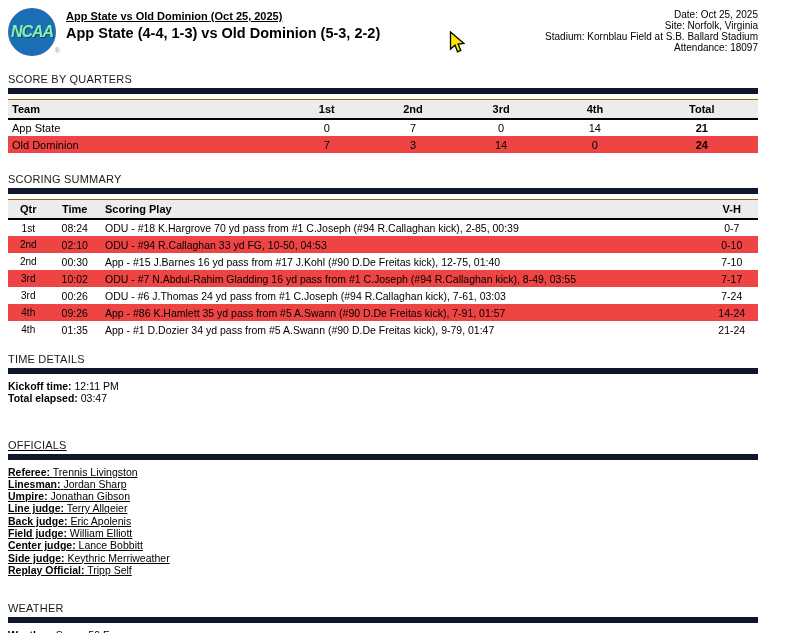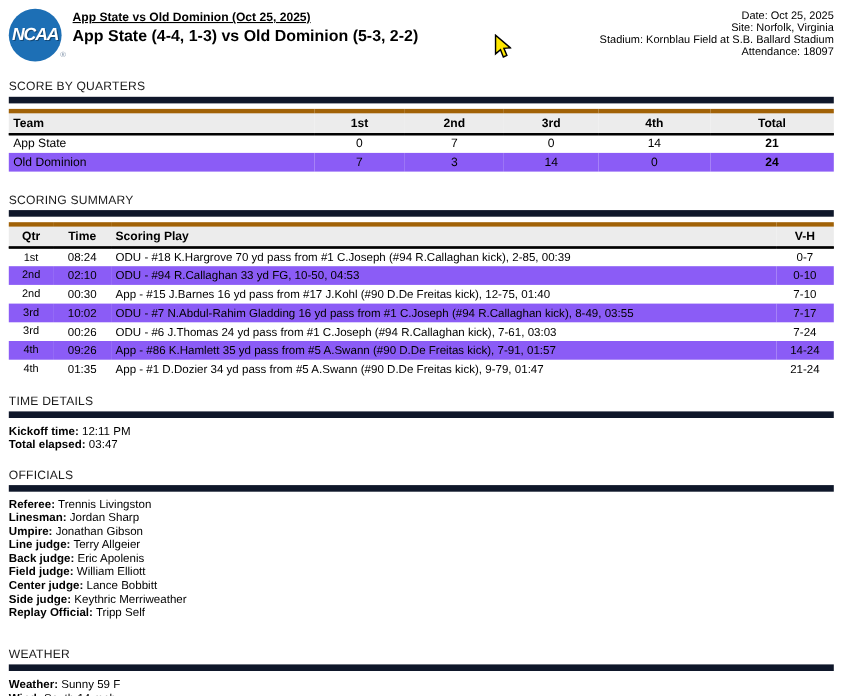--- a/index.html
+++ b/index.html
@@ -22,7 +22,7 @@
     position: relative; flex: 0 0 auto;
   }
   .logo .logo-word {
-    color: #ffffff; font-weight: bold; font-style: italic;
+    color: #86efac; font-weight: bold; font-style: italic;
     font-size: 16px; letter-spacing: -1px;
     text-shadow: 1px 1px 0 rgba(0,0,0,0.35);
   }

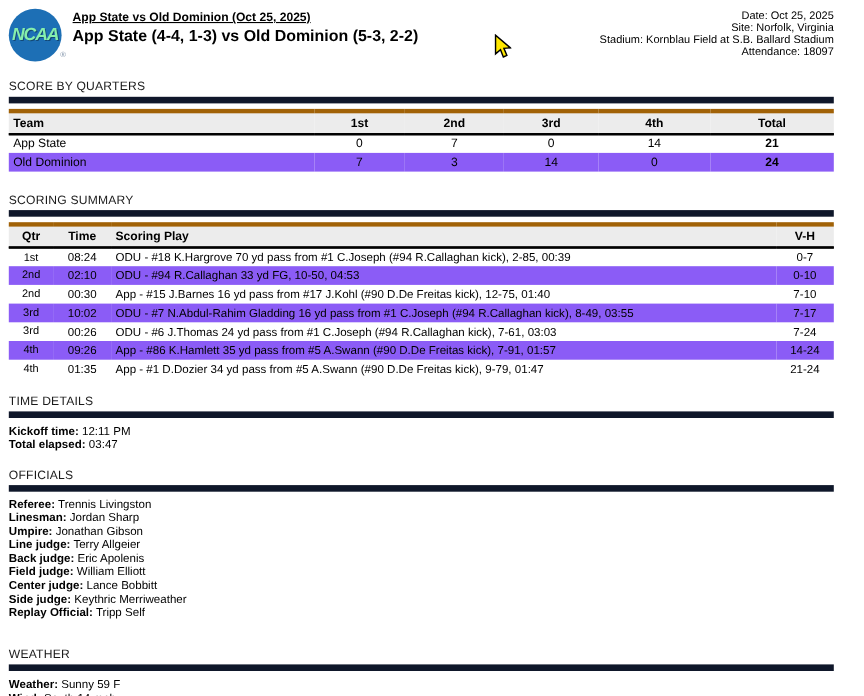--- a/index.html
+++ b/index.html
@@ -50,7 +50,7 @@
   .tbl { margin-top: 5px; font-size: 11px; }
   .tbl thead tr {
     background: #ececec;
-    border-top: 4px solid #a16207;
+    border-top: 1px solid #a16207;
     border-bottom: 2px solid #000;
   }
   .tbl th { font-weight: bold; padding: 3px 4px; }

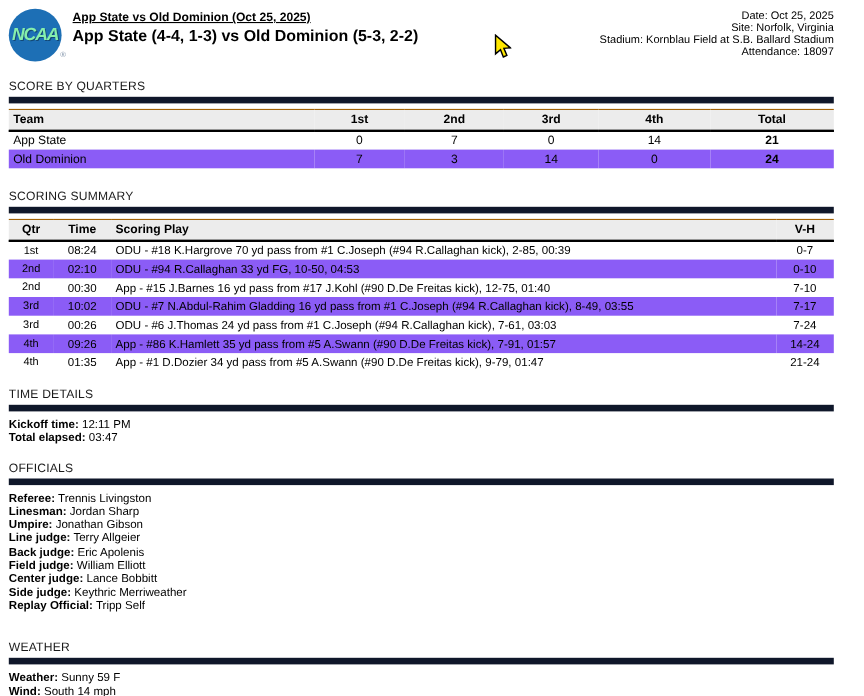--- a/index.html
+++ b/index.html
@@ -55,7 +55,7 @@
   }
   .tbl th { font-weight: bold; padding: 3px 4px; }
   .tbl td { padding: 2px 4px; height: 17px; }
-  .tbl tbody tr.shaded { background: #8b5cf6; }
+  .tbl tbody tr.shaded { background: #ef4444; }
   .al { text-align: left; }
   .ac { text-align: center; }
   .score-tbl .col-team { width: 37%; }

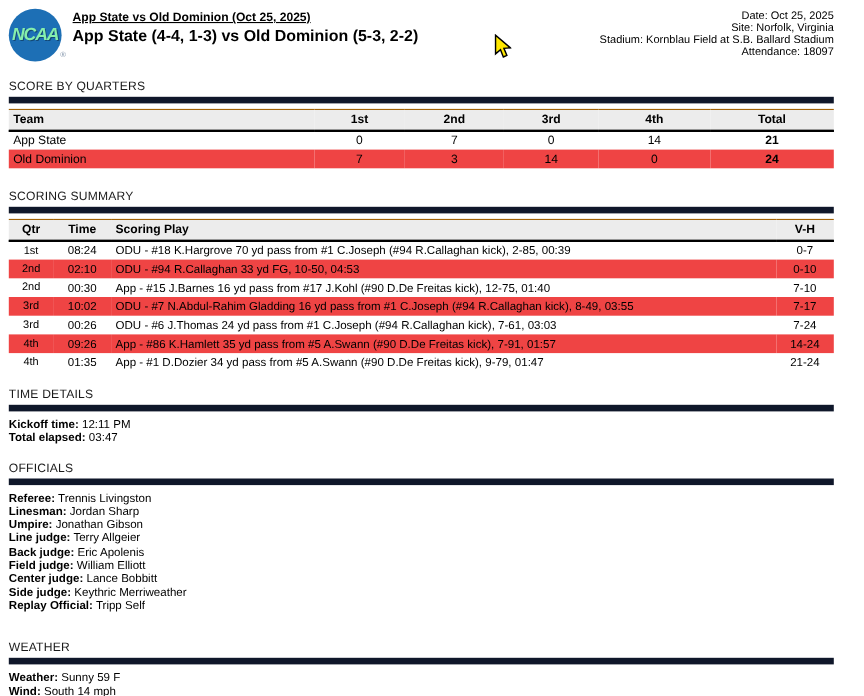--- a/index.html
+++ b/index.html
@@ -78,7 +78,7 @@
   .sec-score { margin-top: 0; }
   .sec-summary { margin-top: 20px; }
   .sec-time { margin-top: 15px; }
-  .sec-officials { margin-top: 15px; }
+  .sec-officials { margin-top: 34px; text-decoration: underline; }
   .sec-weather { margin-top: 26px; }
 
   

